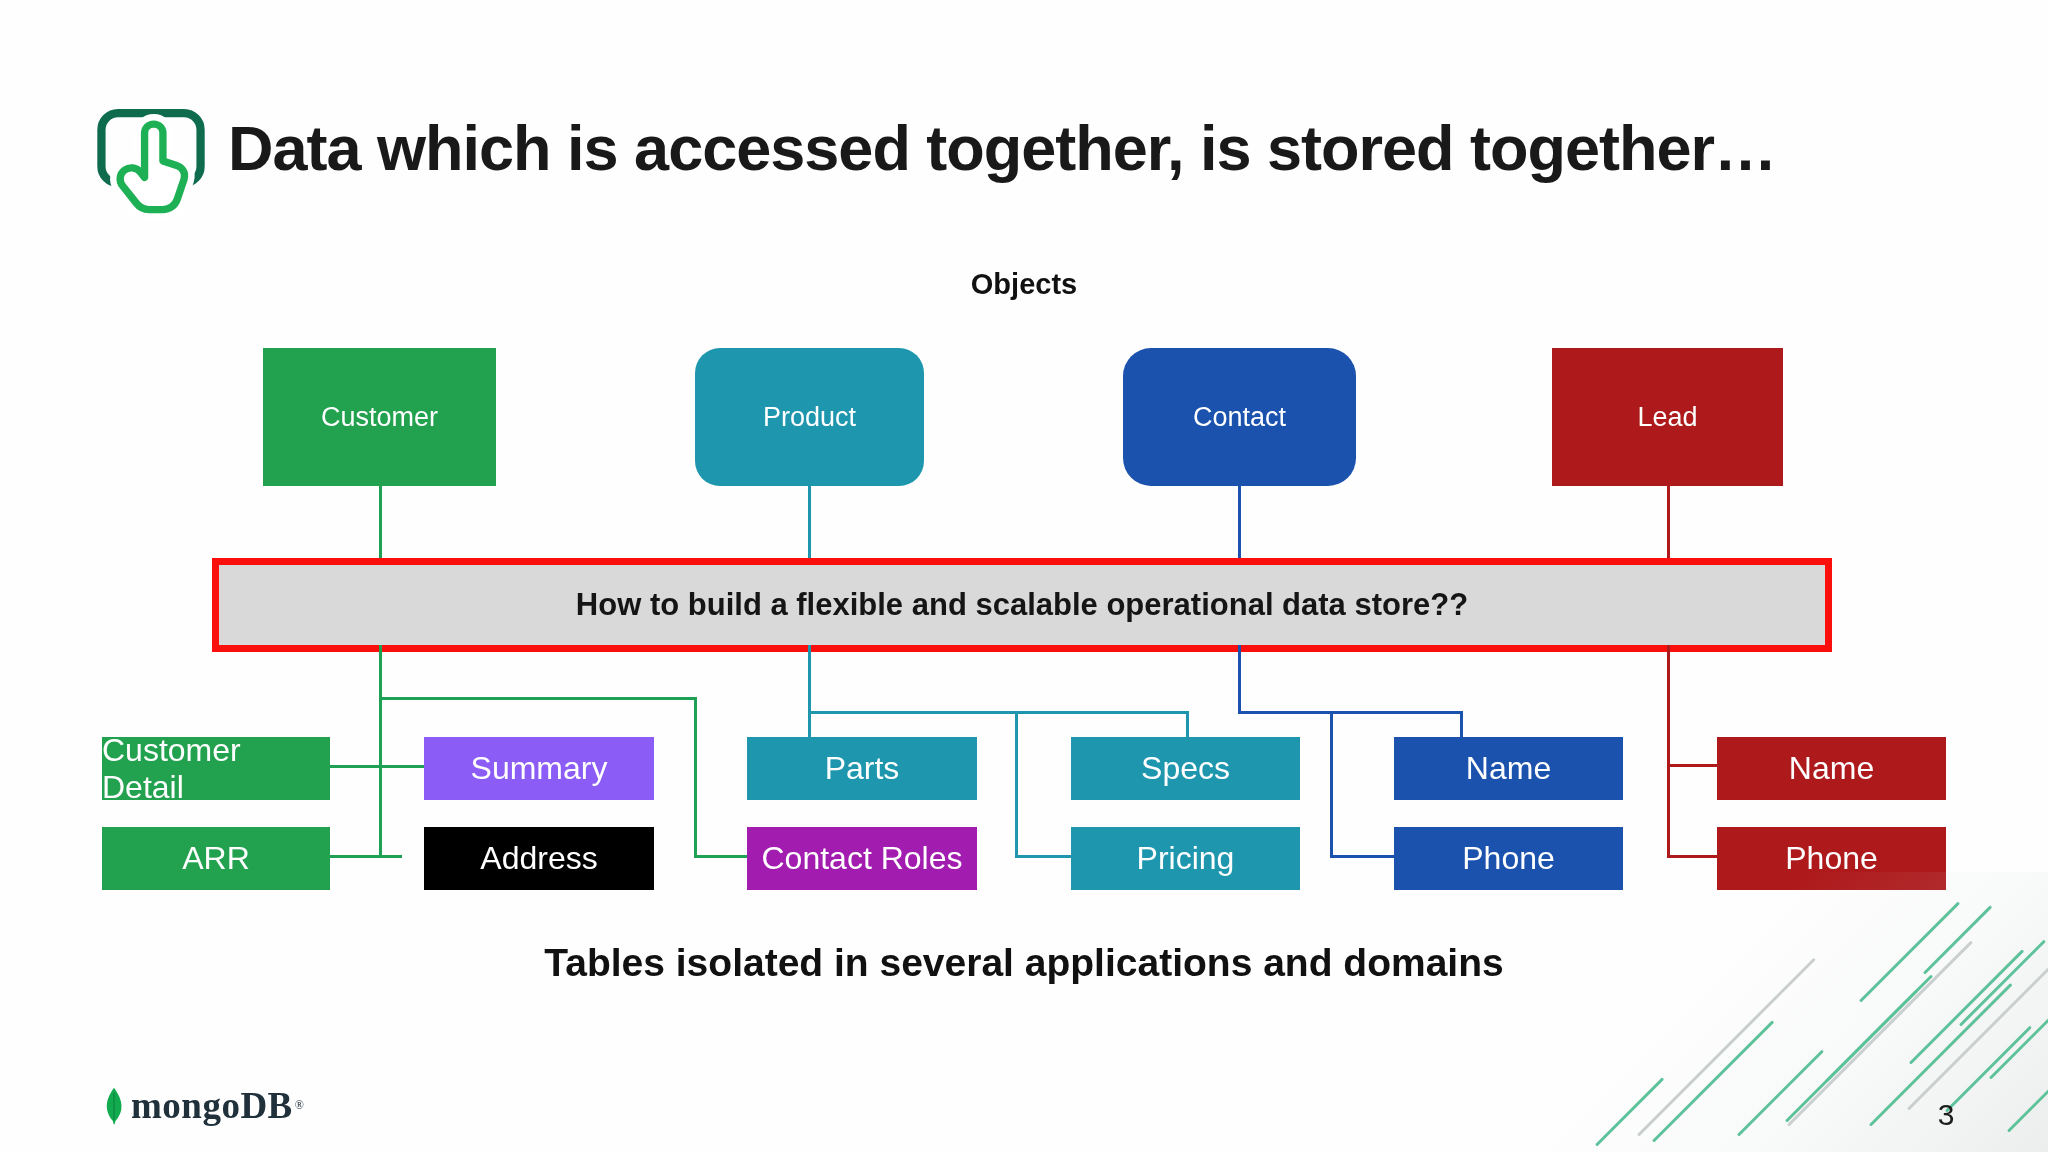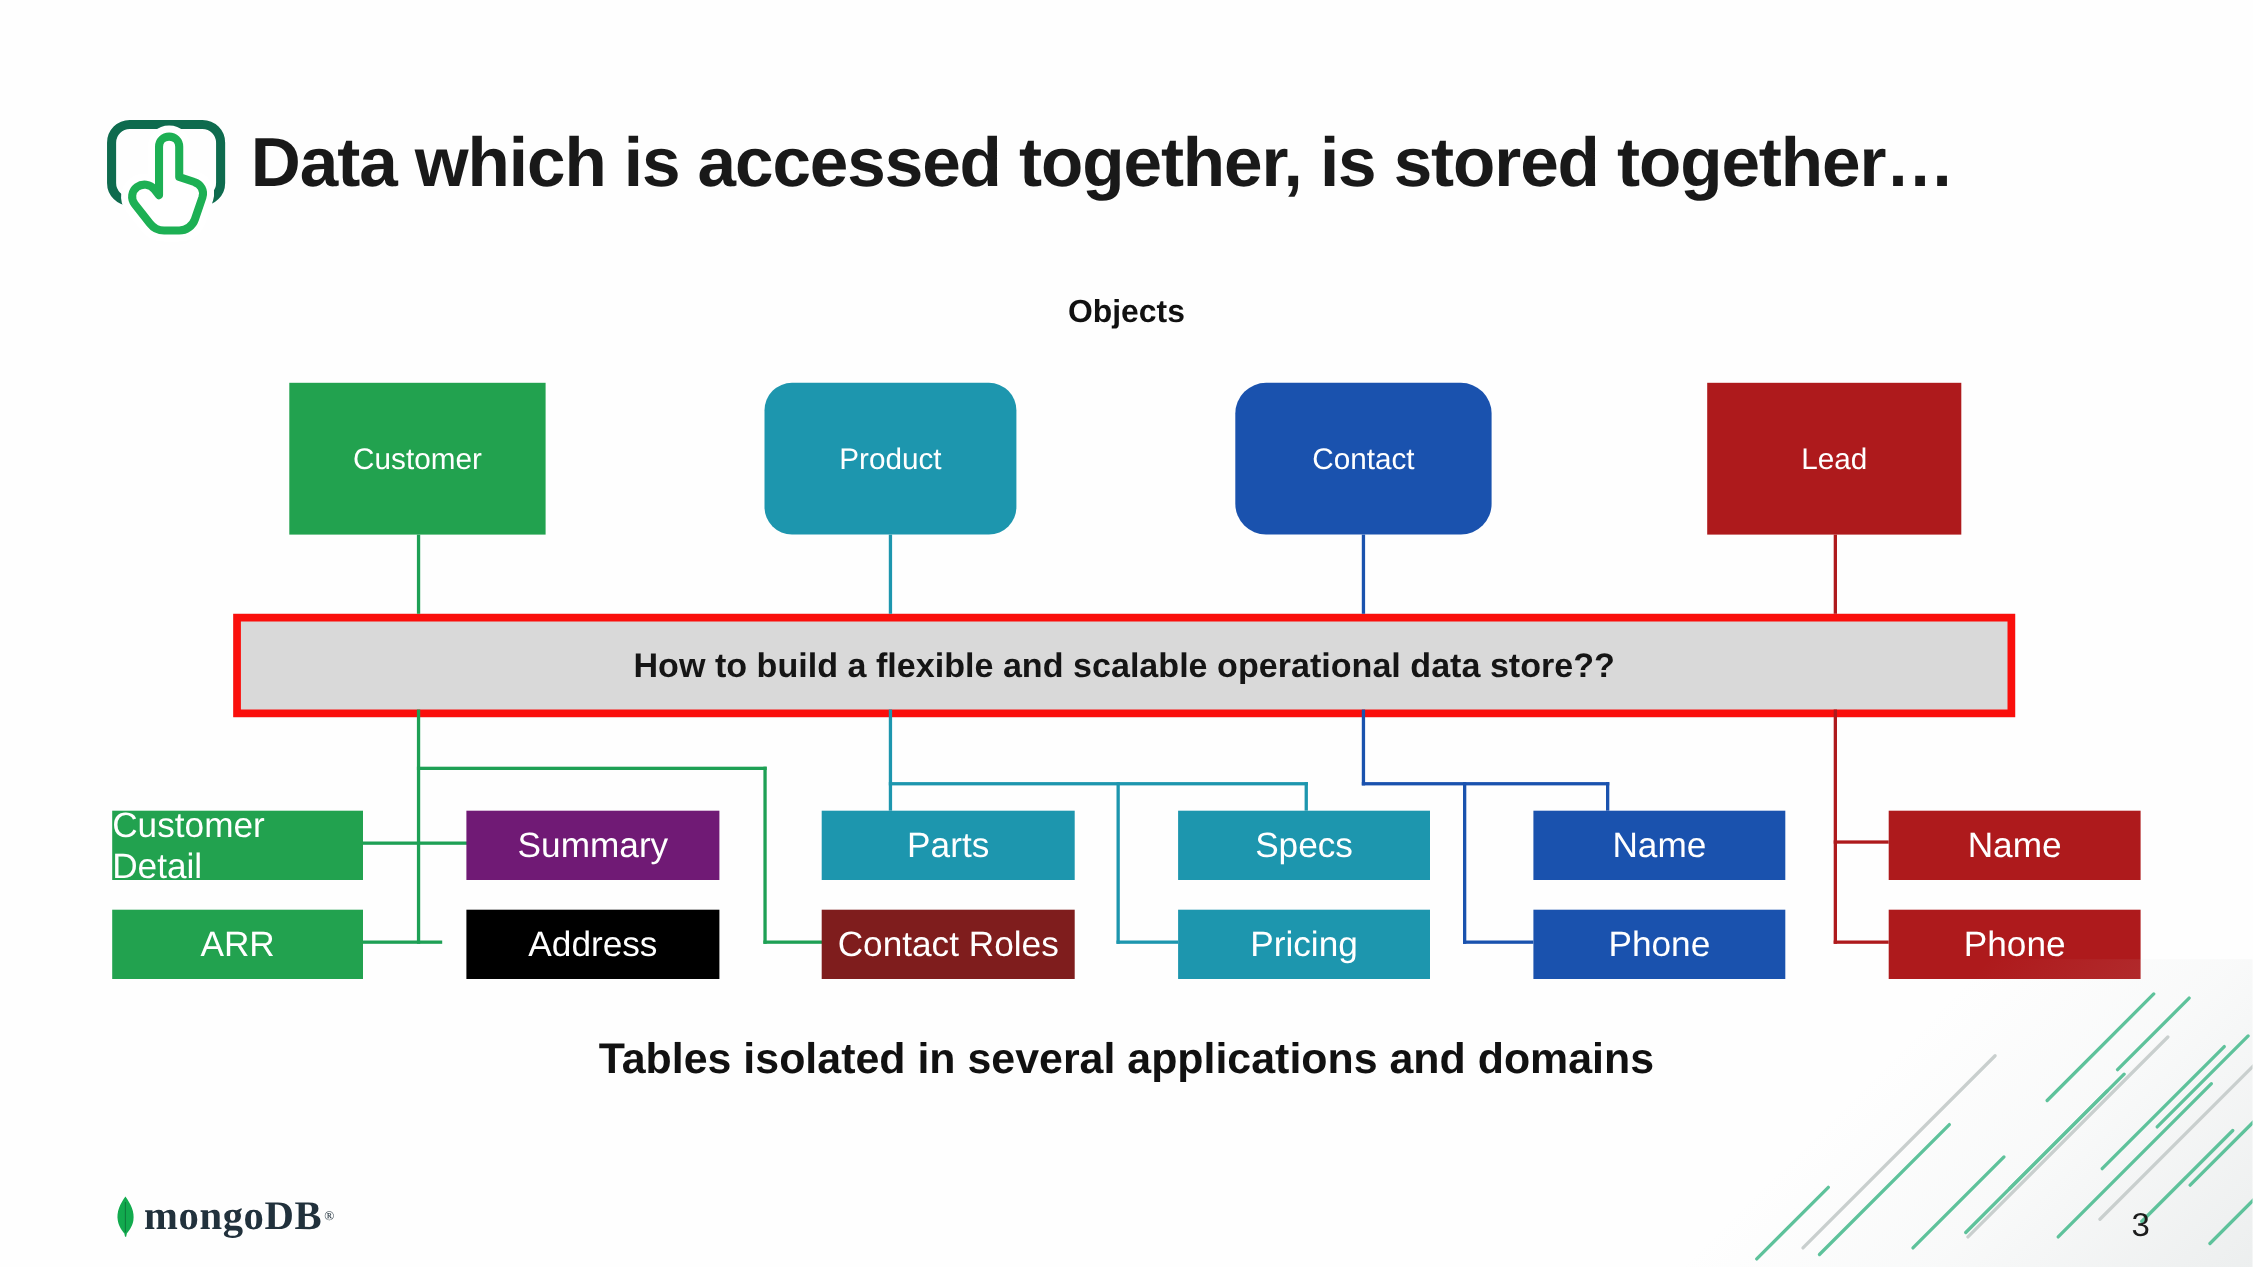--- a/index.html
+++ b/index.html
@@ -119,7 +119,7 @@
 
   <div class="box tbl r1 c0" style="background-color: rgb(34, 162, 79);">Customer Detail</div>
   <div class="box tbl r2 c0" style="background-color: rgb(34, 162, 79);">ARR</div>
-  <div class="box tbl r1 c1" style="background-color: #701a75;">Summary</div>
+  <div class="box tbl r1 c1" style="background-color: #8b5cf6;">Summary</div>
   <div class="box tbl r2 c1" style="background-color: #000000;">Address</div>
   <div class="box tbl r1 c2" style="background-color: rgb(29, 150, 174);">Parts</div>
   <div class="box tbl r2 c2" style="background-color: #7f1d1d;">Contact Roles</div>

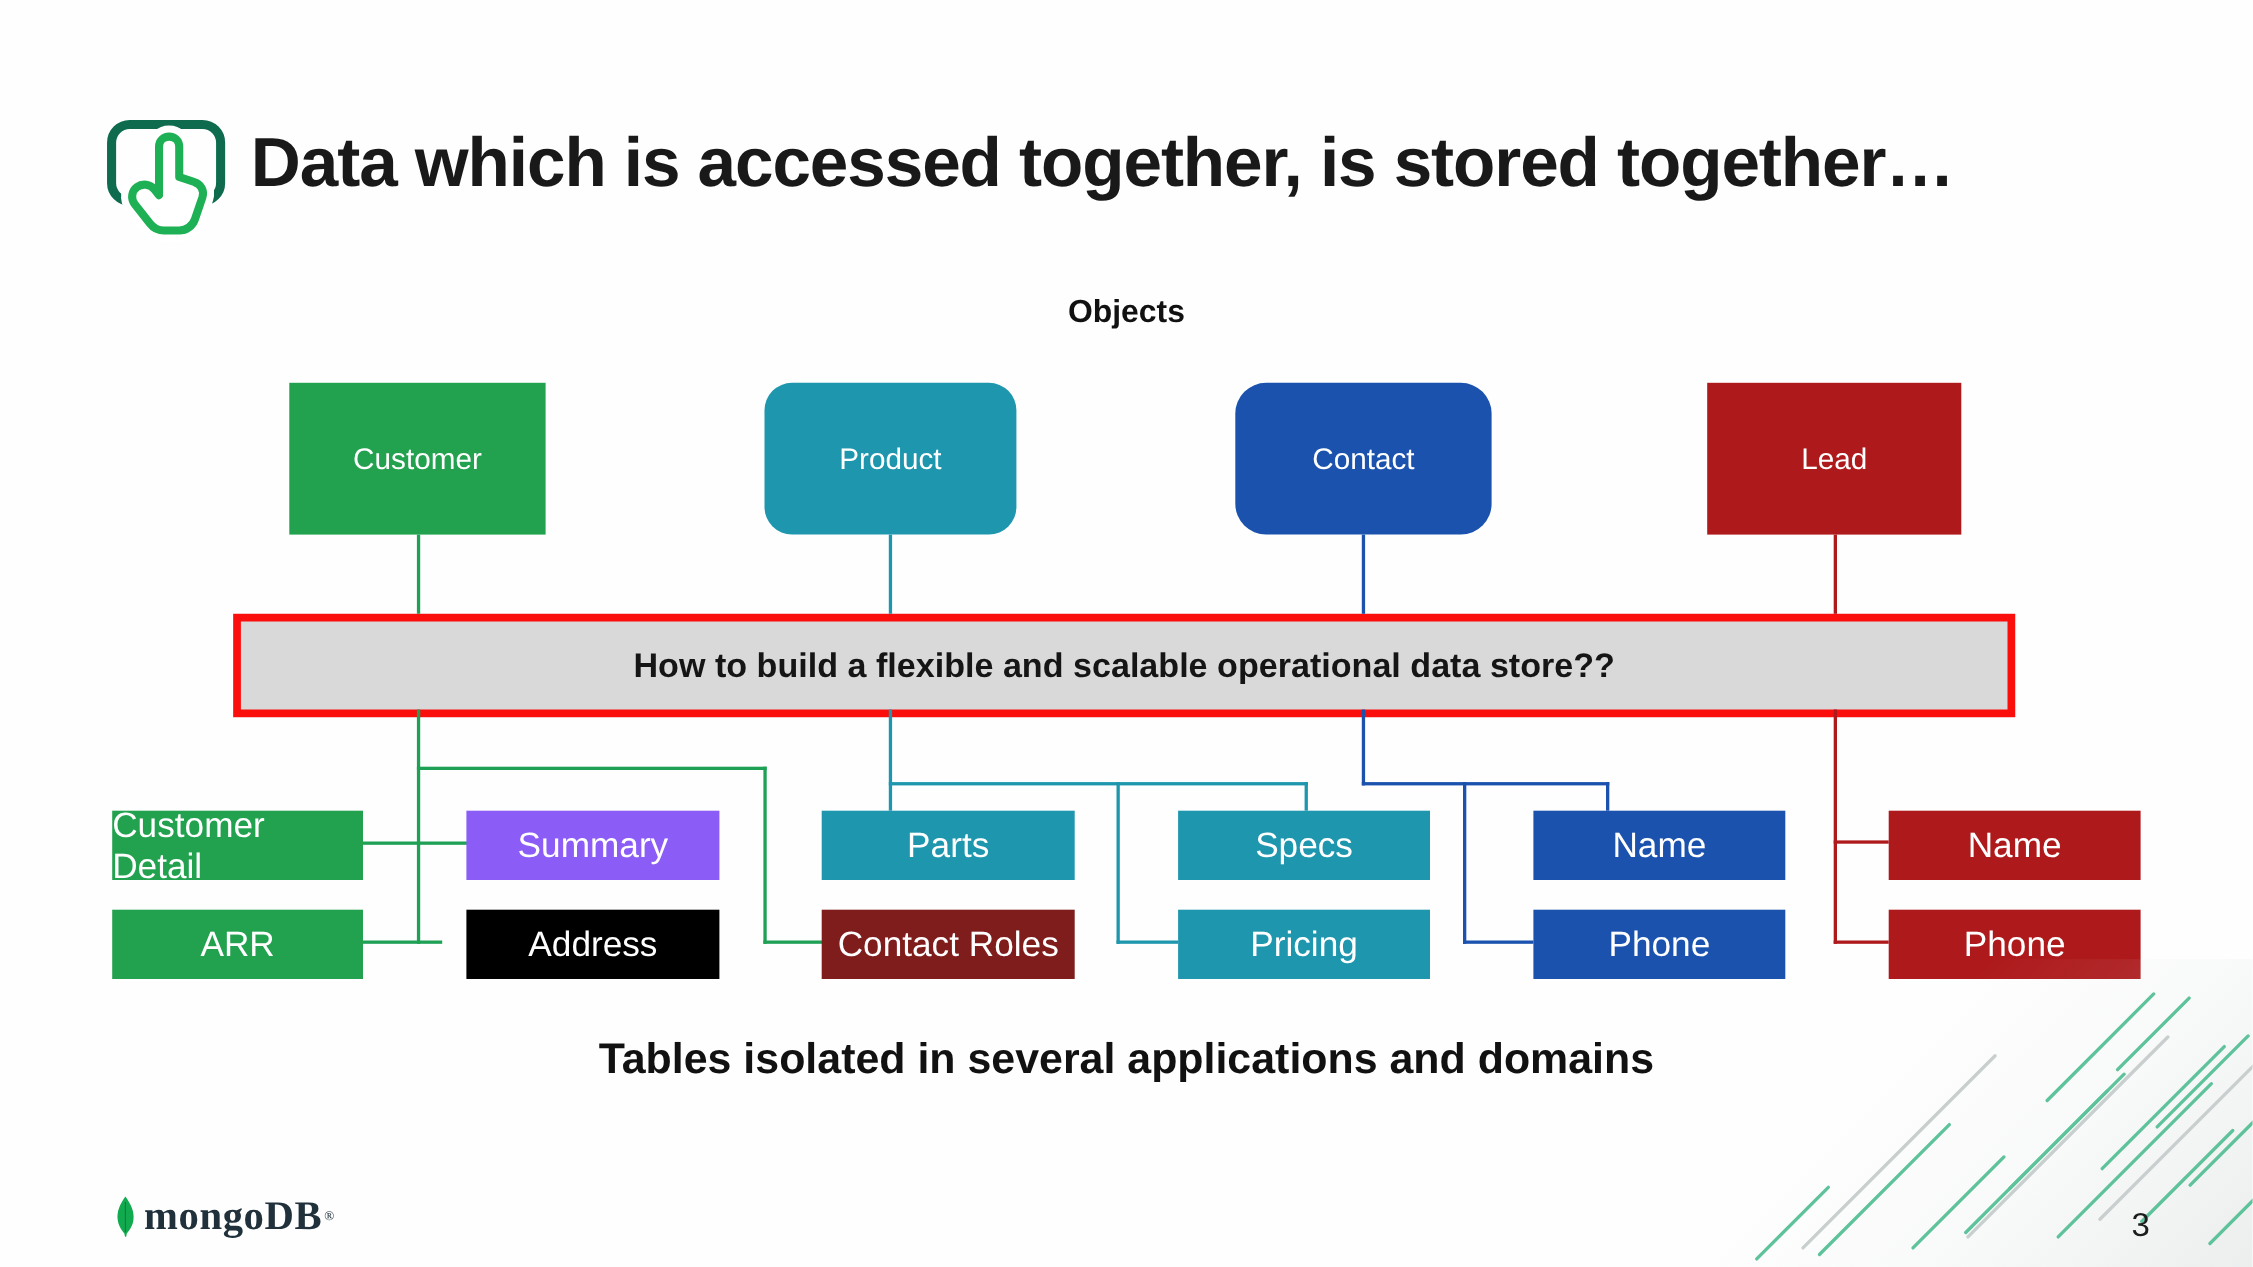--- a/index.html
+++ b/index.html
@@ -122,7 +122,7 @@
   <div class="box tbl r1 c1" style="background-color: #8b5cf6;">Summary</div>
   <div class="box tbl r2 c1" style="background-color: #000000;">Address</div>
   <div class="box tbl r1 c2" style="background-color: rgb(29, 150, 174);">Parts</div>
-  <div class="box tbl r2 c2" style="background-color: #7f1d1d;">Contact Roles</div>
+  <div class="box tbl r2 c2" style="background-color: #a21caf;">Contact Roles</div>
   <div class="box tbl r2 c3" style="background-color: rgb(29, 150, 174);">Pricing</div>
   <div class="box tbl r1 c3" style="background-color: rgb(29, 150, 174);">Specs</div>
   <div class="box tbl r1 c4" style="background-color: rgb(26, 82, 174);">Name</div>

